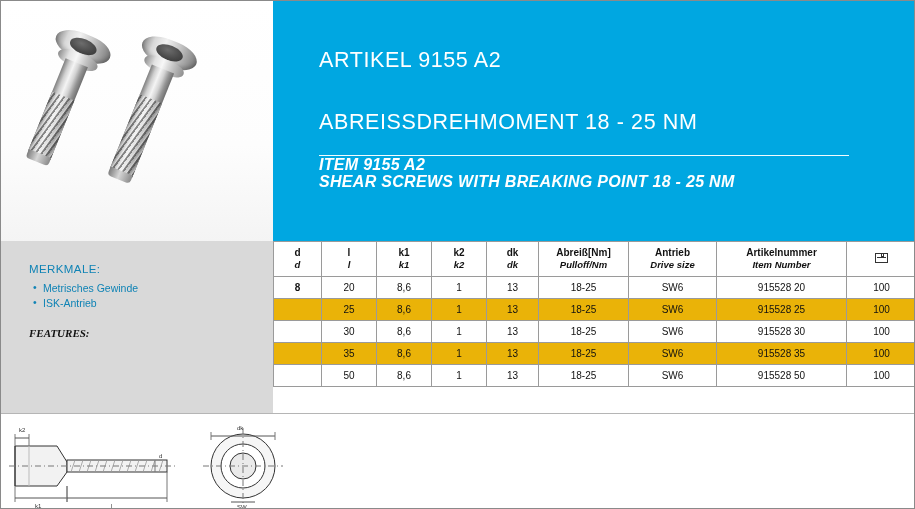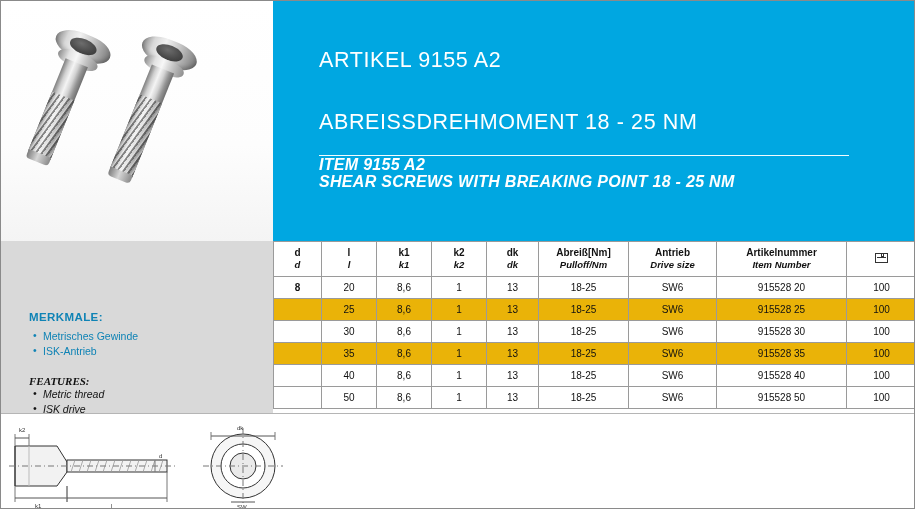--- a/index.html
+++ b/index.html
@@ -167,11 +167,10 @@
   }
   .features .f-title {
     font-size: 11.5px;
-    font-weight: bold;
+    font-weight: normal;
     letter-spacing: .4px;
     color: #0f83b5;
     margin-bottom: 6px;
-    margin-top: 48px;
   }
   .features ul {
     margin: 0 0 0 2px;

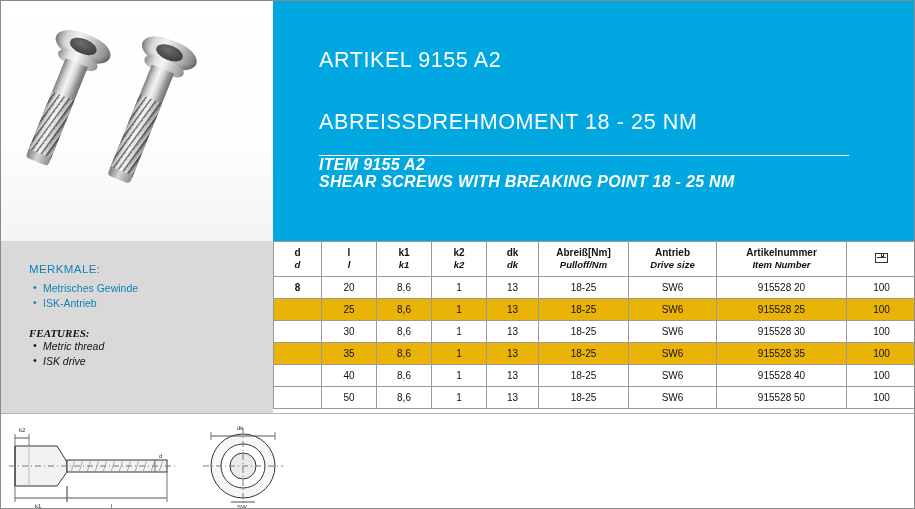--- a/index.html
+++ b/index.html
@@ -348,10 +348,6 @@
       <li>ISK-Antrieb</li>
     </ul>
     <div class="f-title-en">FEATURES:</div>
-    <ul class="en">
-      <li>Metric thread</li>
-      <li>ISK drive</li>
-    </ul>
   </div>
 
   <div class="table-wrap">

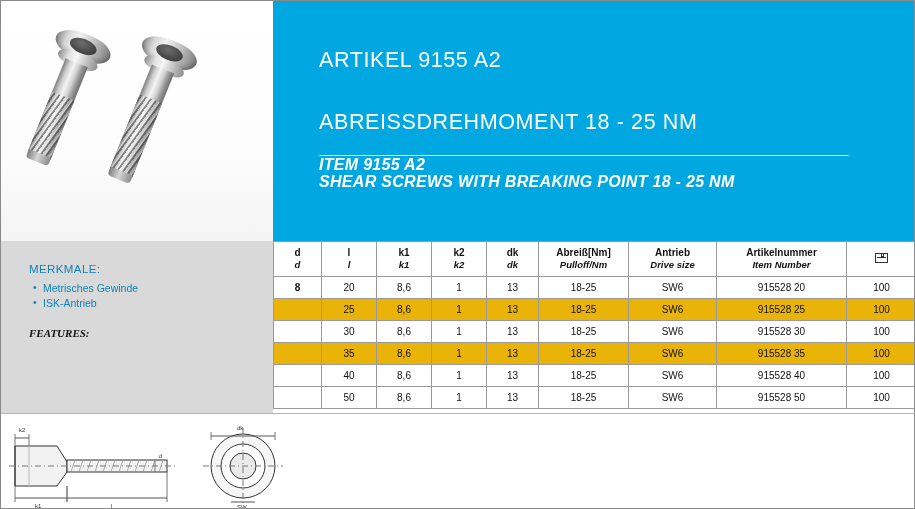--- a/index.html
+++ b/index.html
@@ -449,17 +449,6 @@
         </tr>
         <tr>
           <td class="first"></td>
-          <td>40</td>
-          <td>8,6</td>
-          <td>1</td>
-          <td>13</td>
-          <td>18-25</td>
-          <td>SW6</td>
-          <td>915528  40</td>
-          <td>100</td>
-        </tr>
-        <tr>
-          <td class="first"></td>
           <td>50</td>
           <td>8,6</td>
           <td>1</td>

